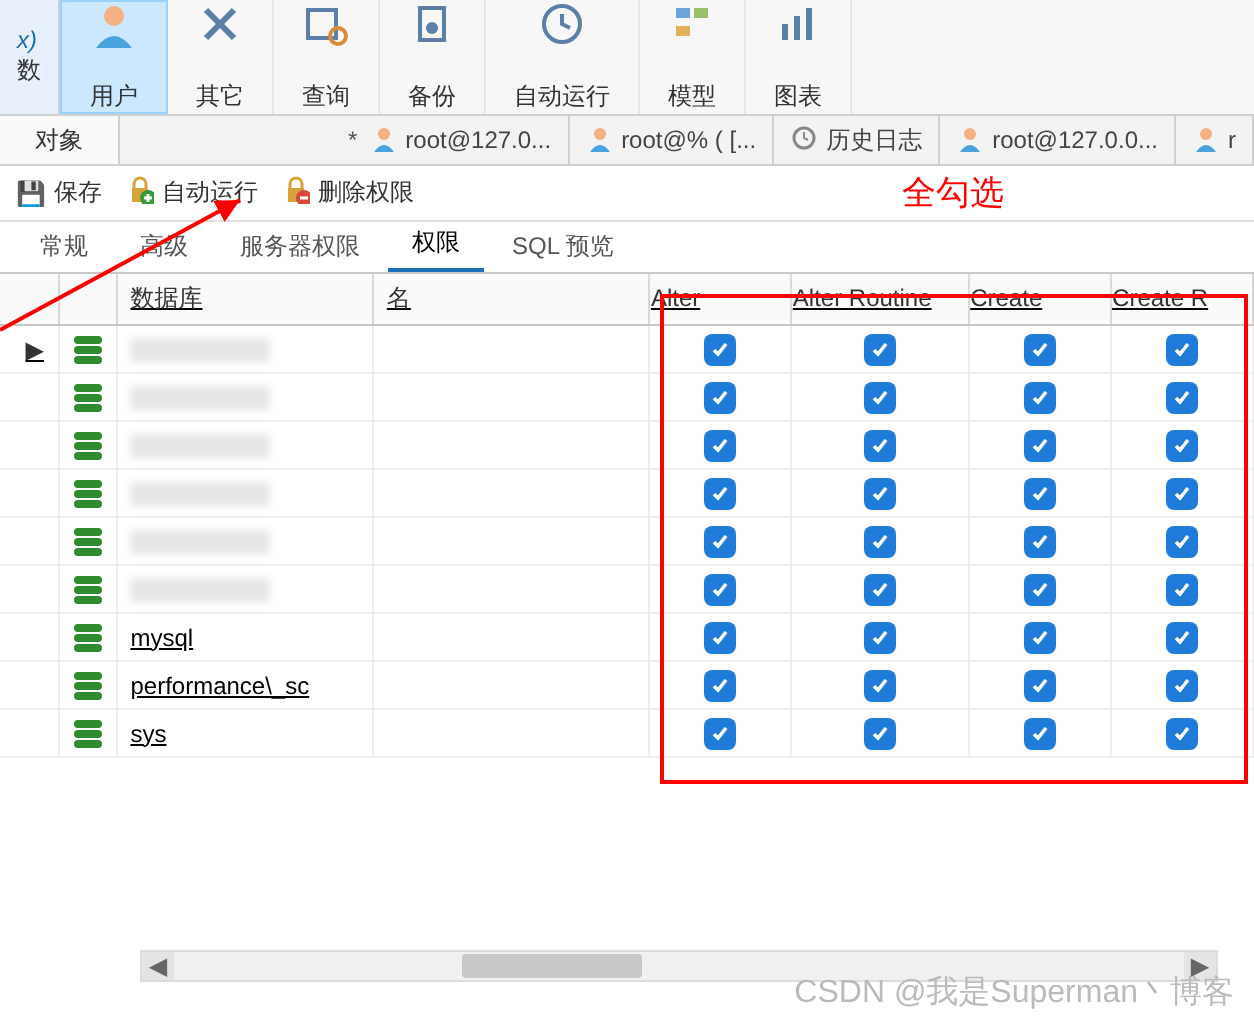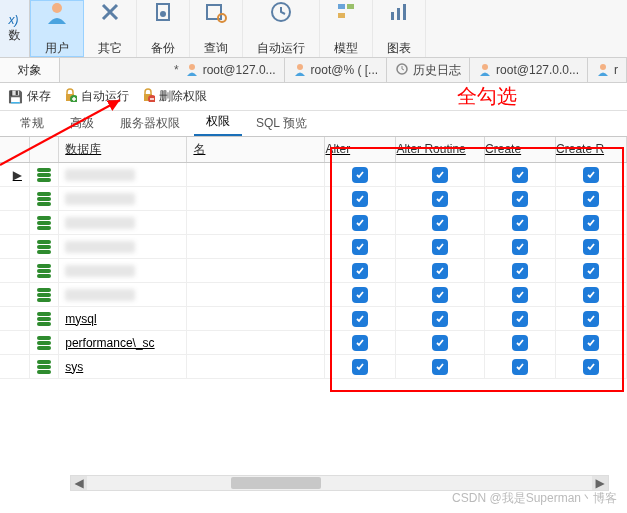--- a/index.html
+++ b/index.html
@@ -102,20 +102,20 @@
   <div class="ribbon-item">
     <span class="ic">
       <svg width="24" height="24">
-          <path d="M6 4 h12 v16 h-12 z" fill="none" stroke="#5b7fa6" stroke-width="2"></path>
-          <circle cx="12" cy="14" r="3" fill="#5b7fa6"></circle>
-        </svg>
-    </span>
-    <span class="lbl">备份</span>
+          <rect x="3" y="5" width="14" height="14" fill="none" stroke="#5b7fa6" stroke-width="2"></rect>
+          <circle cx="18" cy="18" r="4" fill="none" stroke="#d98c3a" stroke-width="2"></circle>
+        </svg>
+    </span>
+    <span class="lbl">查询</span>
   </div>
   <div class="ribbon-item">
     <span class="ic">
       <svg width="24" height="24">
-          <rect x="3" y="5" width="14" height="14" fill="none" stroke="#5b7fa6" stroke-width="2"></rect>
-          <circle cx="18" cy="18" r="4" fill="none" stroke="#d98c3a" stroke-width="2"></circle>
-        </svg>
-    </span>
-    <span class="lbl">查询</span>
+          <path d="M6 4 h12 v16 h-12 z" fill="none" stroke="#5b7fa6" stroke-width="2"></path>
+          <circle cx="12" cy="14" r="3" fill="#5b7fa6"></circle>
+        </svg>
+    </span>
+    <span class="lbl">备份</span>
   </div>
   <div class="ribbon-item">
     <span class="ic">

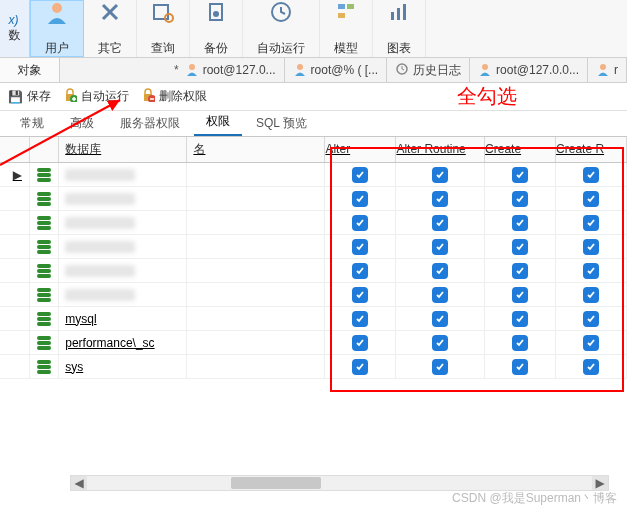--- a/index.html
+++ b/index.html
@@ -22,7 +22,7 @@
 
 .actionbar { display:flex; align-items:center; height:28px; padding:0 8px; gap:12px; border-bottom:1px solid #e0e0e0; position:relative; }
 .actionbar .btn { display:flex; align-items:center; gap:4px; color:#333; cursor:pointer; }
-.annotation-red { position:absolute; right:110px; color:#ff0000; font-size:20px; font-weight:500; }
+.annotation-red { position:absolute; right:125px; color:#ff0000; font-size:17px; font-weight:500; }
 
 
 .innertabs { display:flex; padding-left:8px; height:26px; align-items:end; border-bottom:1px solid #c8c8c8; gap:2px; }

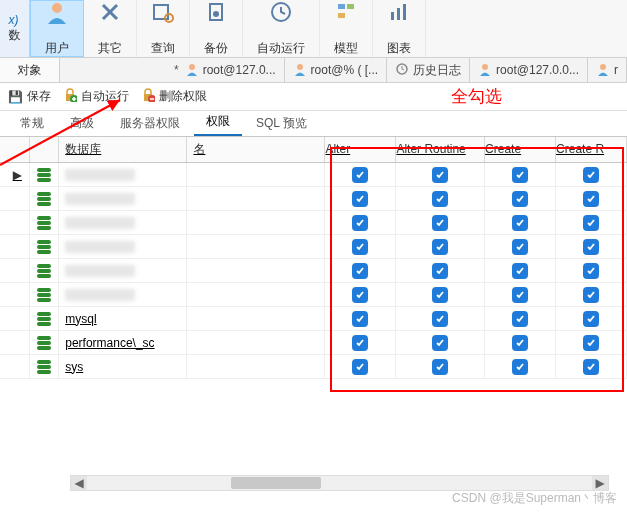--- a/index.html
+++ b/index.html
@@ -64,7 +64,7 @@
 .person-body { fill:#4aa3df; }
 
 
-.wm { position:absolute; bottom:6px; right:10px; color:#bbb; font-size:12px; }
+.wm { position:absolute; bottom:6px; right:10px; color:#bbb; font-size:16px; }
 
 
 .hscroll { position:absolute; bottom:22px; left:70px; right:18px; height:16px; background:#f0f0f0; border:1px solid #ddd; }

